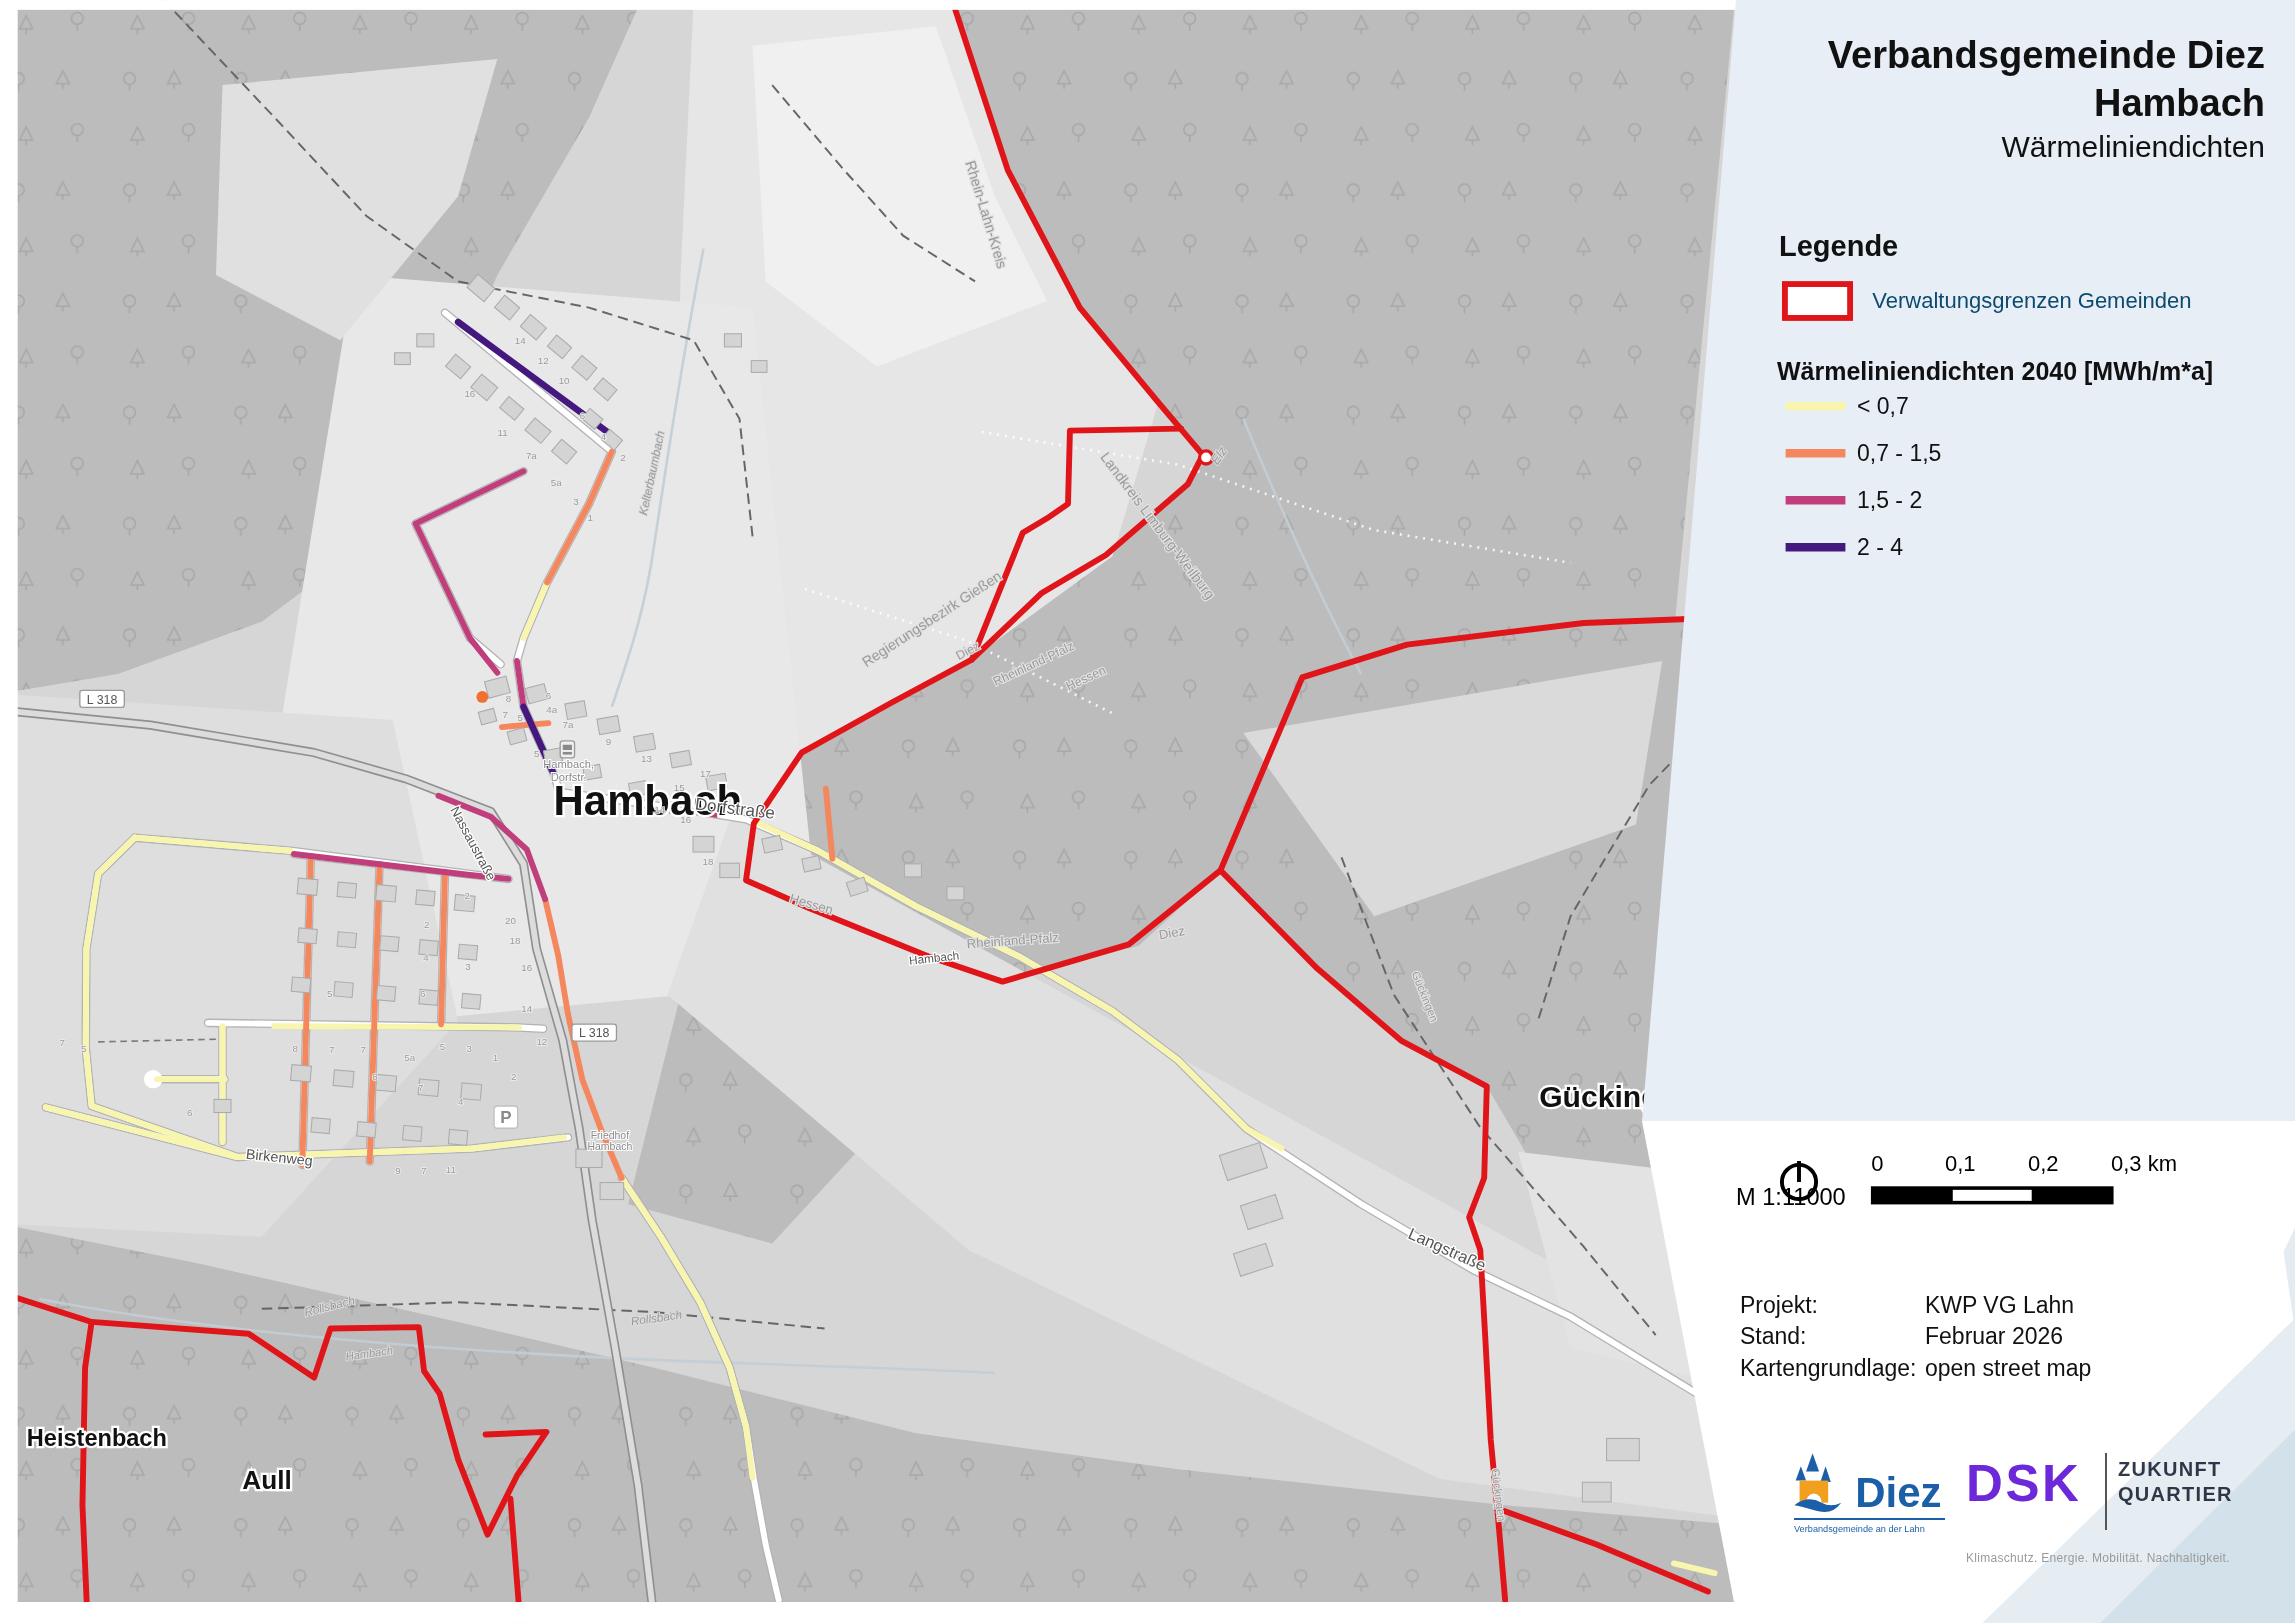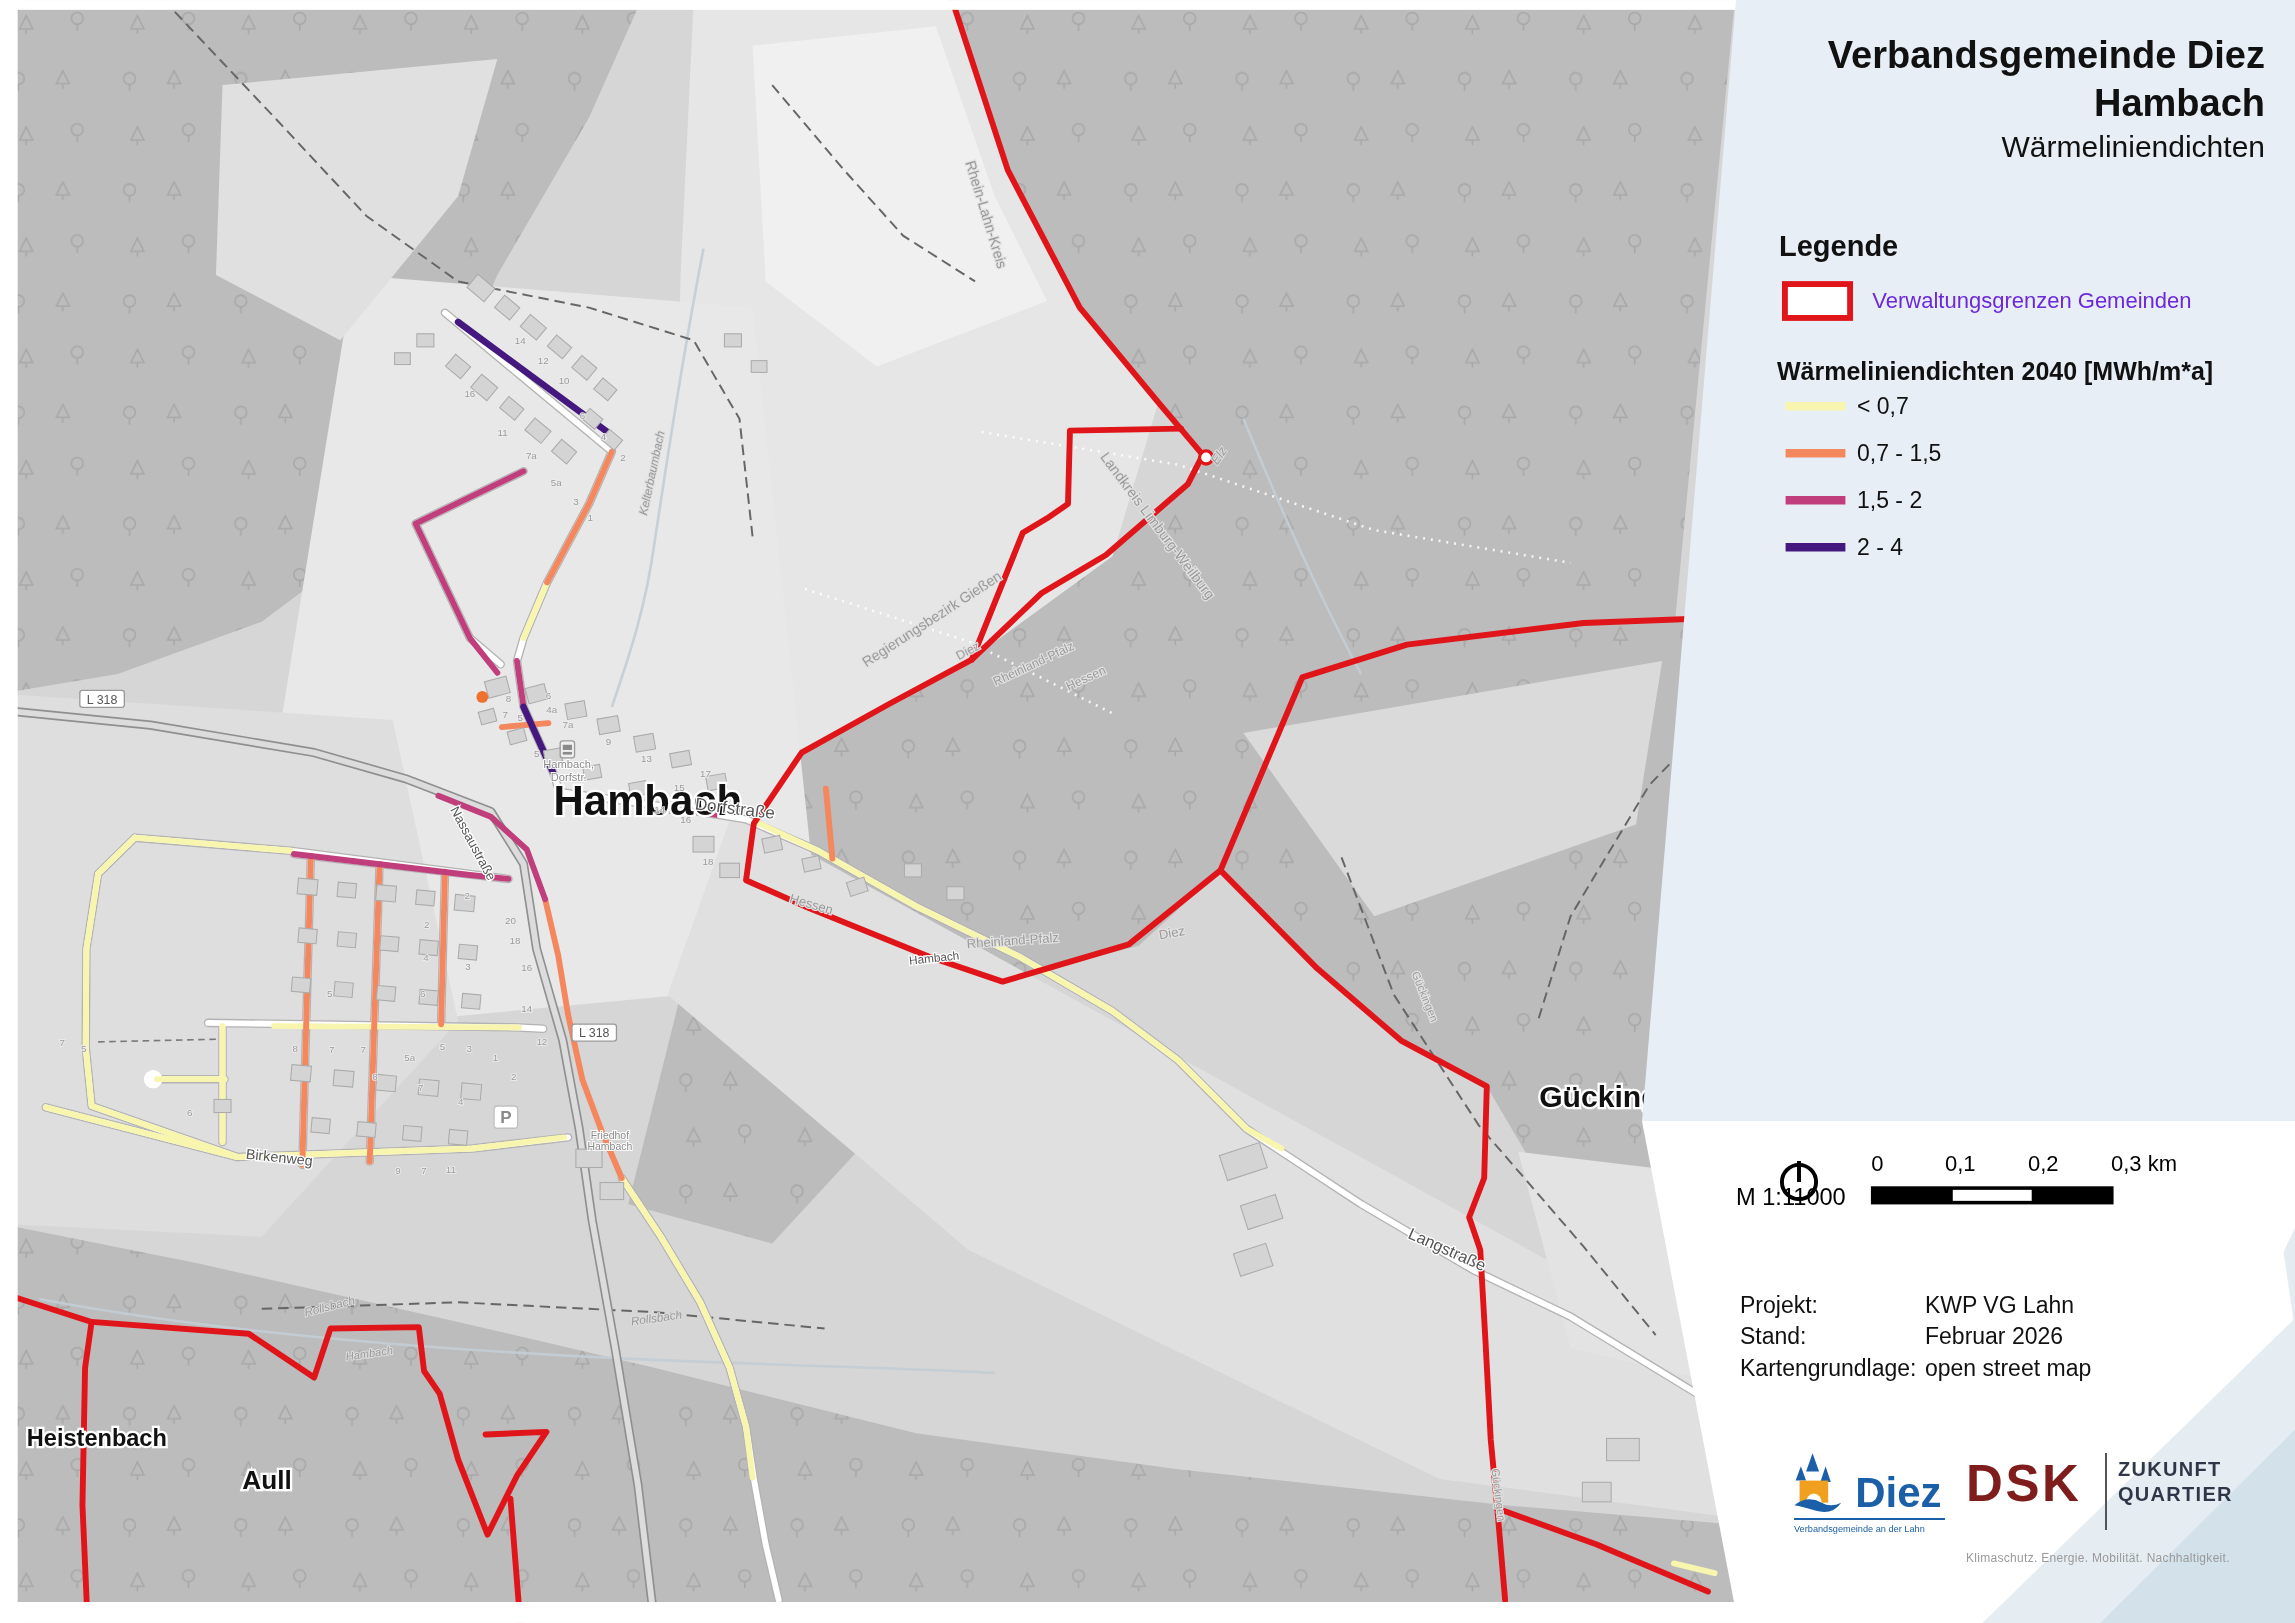--- a/index.html
+++ b/index.html
@@ -43,7 +43,7 @@
   #t3{font-size:30px;font-weight:normal;line-height:1.35;}
   #legendword{position:absolute;left:137px;top:230px;font-size:29px;font-weight:bold;color:#111;}
   #adminrow{position:absolute;left:139px;top:280px;display:flex;align-items:center;gap:18.3px;}
-  #adminlabel{font-size:22px;color:#6d28d9;}
+  #adminlabel{font-size:22px;color:#0c4a6e;}
   #heattitle{position:absolute;left:135px;top:357px;font-size:25px;font-weight:bold;color:#111;}
   .hrow{position:absolute;left:141px;display:flex;align-items:center;gap:9px;}
   .hrow .txt{font-size:23px;color:#111;}

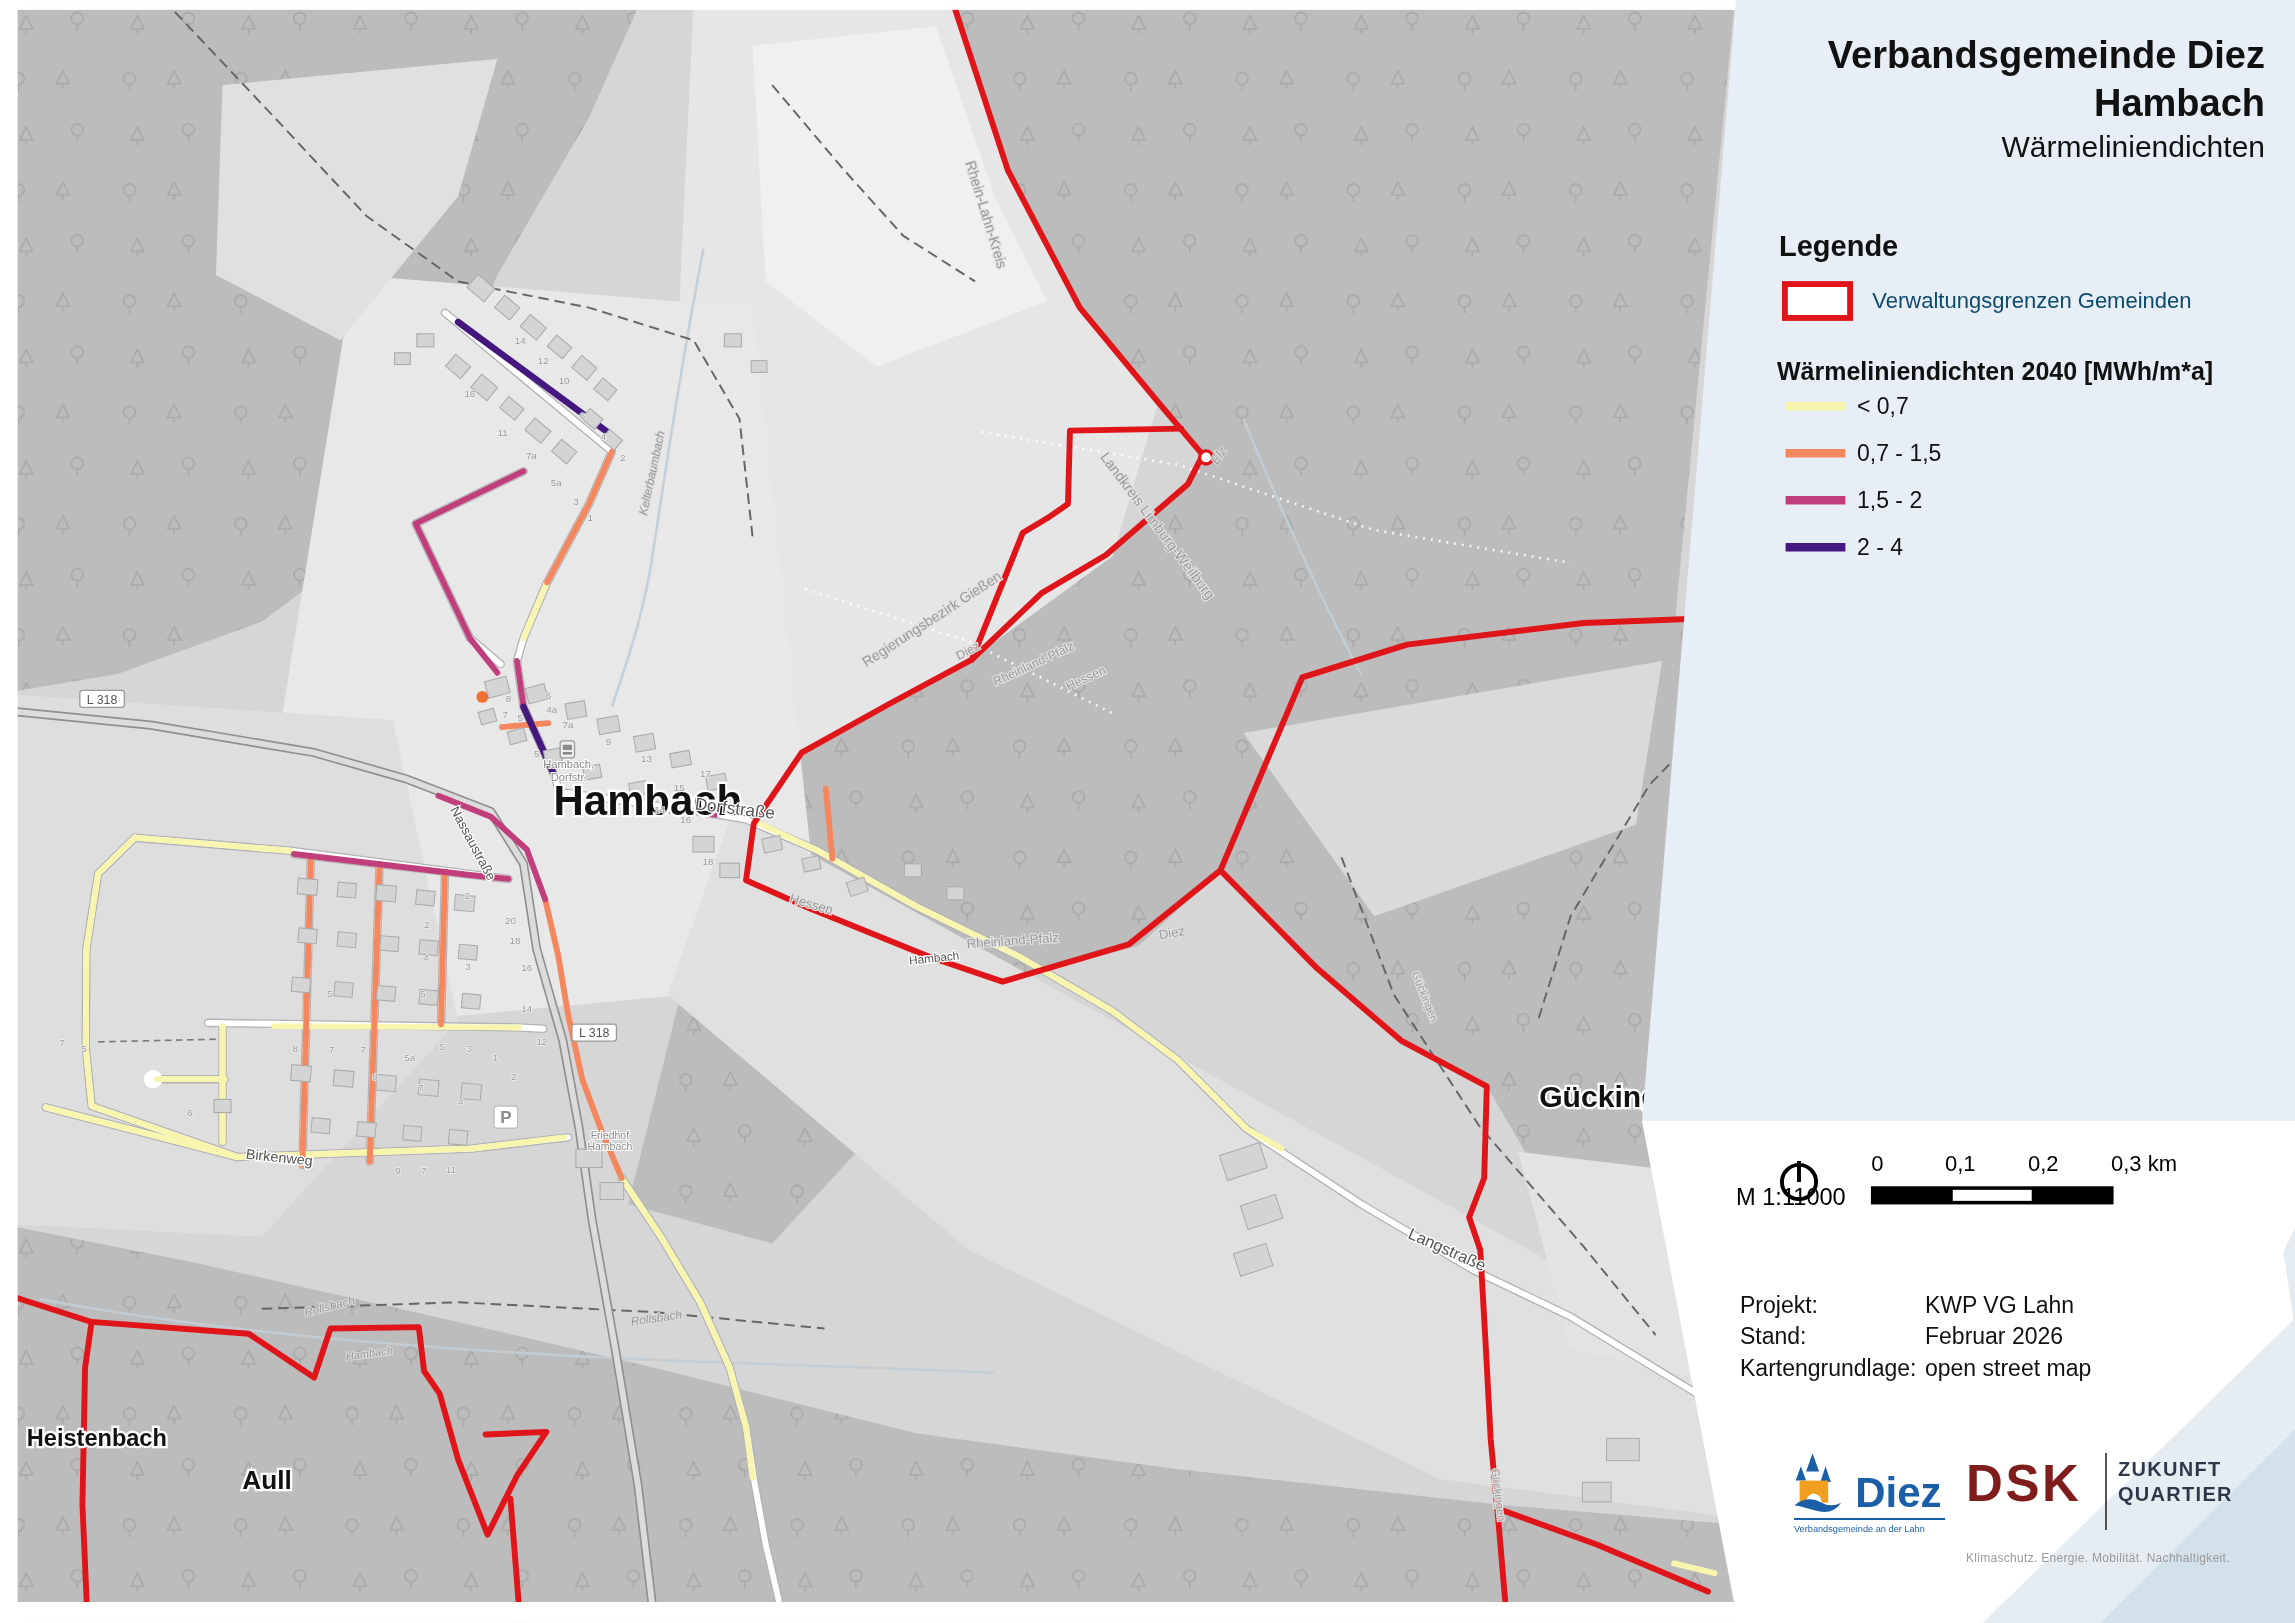--- a/index.html
+++ b/index.html
@@ -59,7 +59,7 @@
   #diezname{font-size:42px;font-weight:bold;color:#1b5fa8;}
   #dieztag{font-size:9.2px;color:#1b5fa8;border-top:2px solid #1b5fa8;padding-top:4px;margin-top:1.3px;white-space:nowrap;}
   #dsklogo{position:absolute;left:324px;top:340px;}
-  #dskname{font-size:51px;font-weight:bold;color:#7f1d1d;letter-spacing:2.6px;line-height:.9;}
+  #dskname{font-size:51px;font-weight:bold;color:#6d28d9;letter-spacing:2.6px;line-height:.9;}
   #dskdiv{position:absolute;left:139px;top:-7.9px;width:2px;height:77px;background:#555;}
   #dsk-right{position:absolute;left:152px;top:-3.9px;color:#0f172a;font-size:20px;letter-spacing:1.3px;line-height:1.25;font-weight:bold;opacity:.85;}
   #dsktag{position:absolute;left:0;top:90px;font-size:12px;color:#9a9a9a;white-space:nowrap;letter-spacing:0.3px;}

